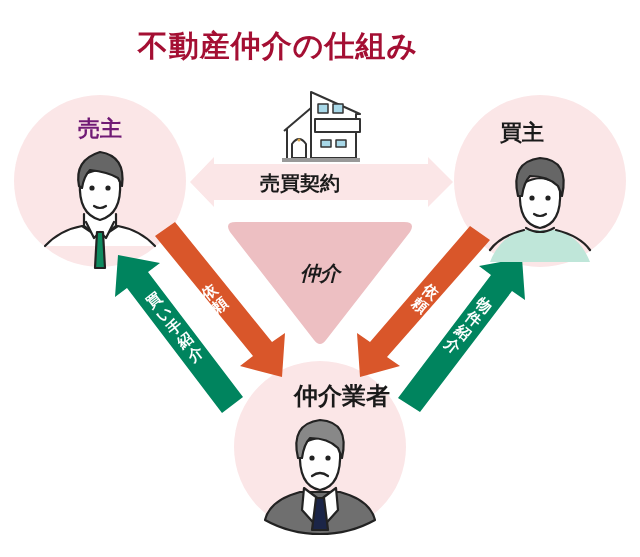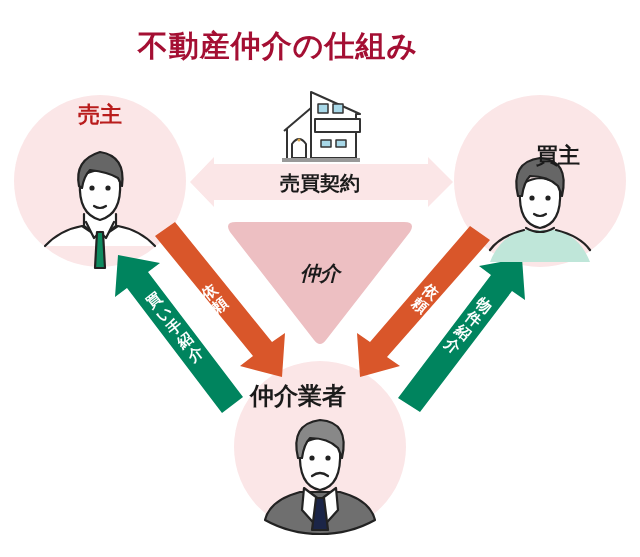--- a/index.html
+++ b/index.html
@@ -90,7 +90,7 @@
   </g>
 </svg>
 
-<div style="position:absolute;left:60px;top:100px;width:80px;text-align:center;font-size:22px;font-weight:bold;color:#b91c1c;">売主</div>
+<div style="position:absolute;left:60px;top:114px;width:80px;text-align:center;font-size:22px;font-weight:bold;color:#701a75;">売主</div>
 <div style="position:absolute;left:500px;top:118px;width:80px;text-align:right;font-size:22px;font-weight:bold;color:#1a1a1a;margin-top:23px;">買主</div>
 <div style="position:absolute;left:250px;top:380px;width:140px;text-align:left;font-size:24px;font-weight:bold;color:#1a1a1a;">仲介業者</div>
 <div style="position:absolute;left:260px;top:170px;width:120px;text-align:center;font-size:20px;font-weight:bold;color:#1a1a1a;">売買契約</div>

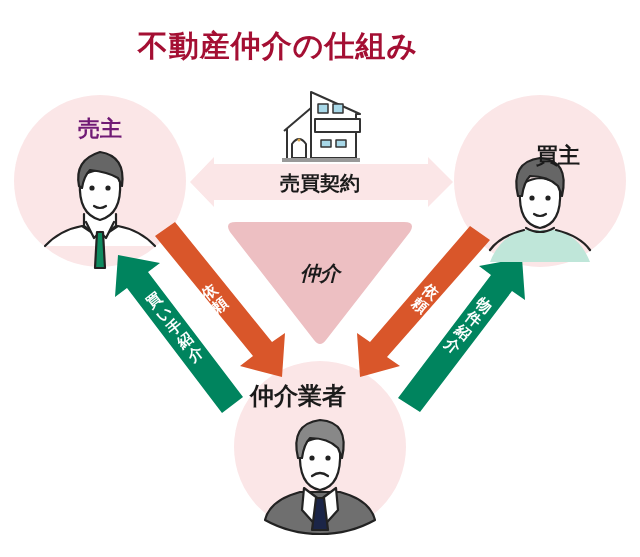--- a/index.html
+++ b/index.html
@@ -91,7 +91,7 @@
 </svg>
 
 <div style="position:absolute;left:60px;top:114px;width:80px;text-align:center;font-size:22px;font-weight:bold;color:#701a75;">売主</div>
-<div style="position:absolute;left:500px;top:118px;width:80px;text-align:right;font-size:22px;font-weight:bold;color:#1a1a1a;margin-top:23px;">買主</div>
+<div style="position:absolute;left:500px;top:118px;width:80px;text-align:left;font-size:22px;font-weight:bold;color:#1a1a1a;">買主</div>
 <div style="position:absolute;left:250px;top:380px;width:140px;text-align:left;font-size:24px;font-weight:bold;color:#1a1a1a;">仲介業者</div>
 <div style="position:absolute;left:260px;top:170px;width:120px;text-align:center;font-size:20px;font-weight:bold;color:#1a1a1a;">売買契約</div>
 <div style="position:absolute;left:280px;top:260px;width:80px;text-align:center;font-size:20px;font-weight:bold;color:#1a1a1a;font-style:italic;">仲介</div>

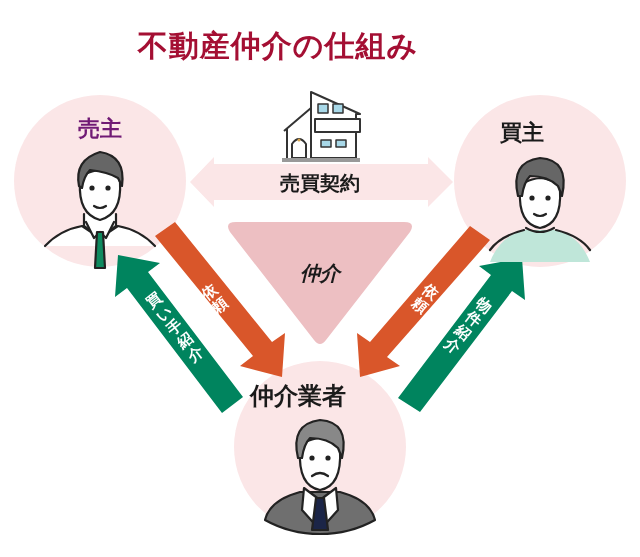--- a/index.html
+++ b/index.html
@@ -93,7 +93,7 @@
 <div style="position:absolute;left:60px;top:114px;width:80px;text-align:center;font-size:22px;font-weight:bold;color:#701a75;">売主</div>
 <div style="position:absolute;left:500px;top:118px;width:80px;text-align:left;font-size:22px;font-weight:bold;color:#1a1a1a;">買主</div>
 <div style="position:absolute;left:250px;top:380px;width:140px;text-align:left;font-size:24px;font-weight:bold;color:#1a1a1a;">仲介業者</div>
-<div style="position:absolute;left:260px;top:170px;width:120px;text-align:center;font-size:20px;font-weight:bold;color:#1a1a1a;">売買契約</div>
+<div style="position:absolute;left:260px;top:170px;width:120px;font-size:20px;font-weight:bold;color:#1a1a1a;">売買契約</div>
 <div style="position:absolute;left:280px;top:260px;width:80px;text-align:center;font-size:20px;font-weight:bold;color:#1a1a1a;font-style:italic;">仲介</div>
 
 <div style="position:absolute;left:205px;top:282px;transform:rotate(-38deg);color:#fff;font-size:15px;font-weight:bold;line-height:17px;width:20px;text-align:center;">

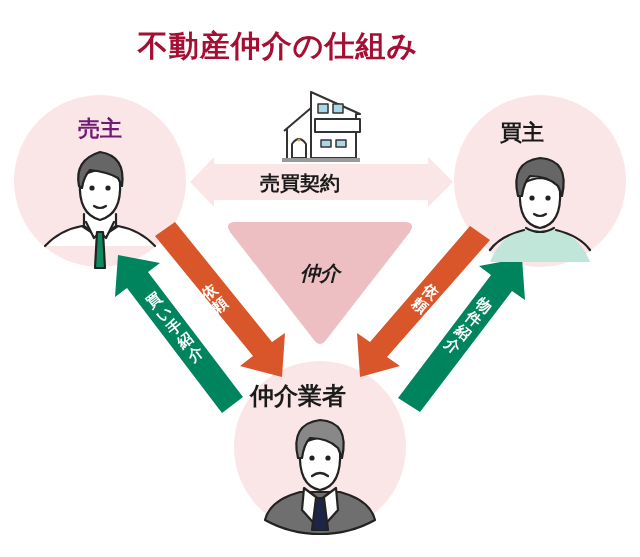--- a/index.html
+++ b/index.html
@@ -92,7 +92,7 @@
 
 <div style="position:absolute;left:60px;top:114px;width:80px;text-align:center;font-size:22px;font-weight:bold;color:#701a75;">売主</div>
 <div style="position:absolute;left:500px;top:118px;width:80px;text-align:left;font-size:22px;font-weight:bold;color:#1a1a1a;">買主</div>
-<div style="position:absolute;left:250px;top:380px;width:140px;text-align:left;font-size:24px;font-weight:bold;color:#1a1a1a;">仲介業者</div>
+<div style="position:absolute;left:250px;top:380px;width:140px;text-align:right;font-size:24px;font-weight:bold;color:#1a1a1a;">仲介業者</div>
 <div style="position:absolute;left:260px;top:170px;width:120px;font-size:20px;font-weight:bold;color:#1a1a1a;">売買契約</div>
 <div style="position:absolute;left:280px;top:260px;width:80px;text-align:center;font-size:20px;font-weight:bold;color:#1a1a1a;font-style:italic;">仲介</div>
 

